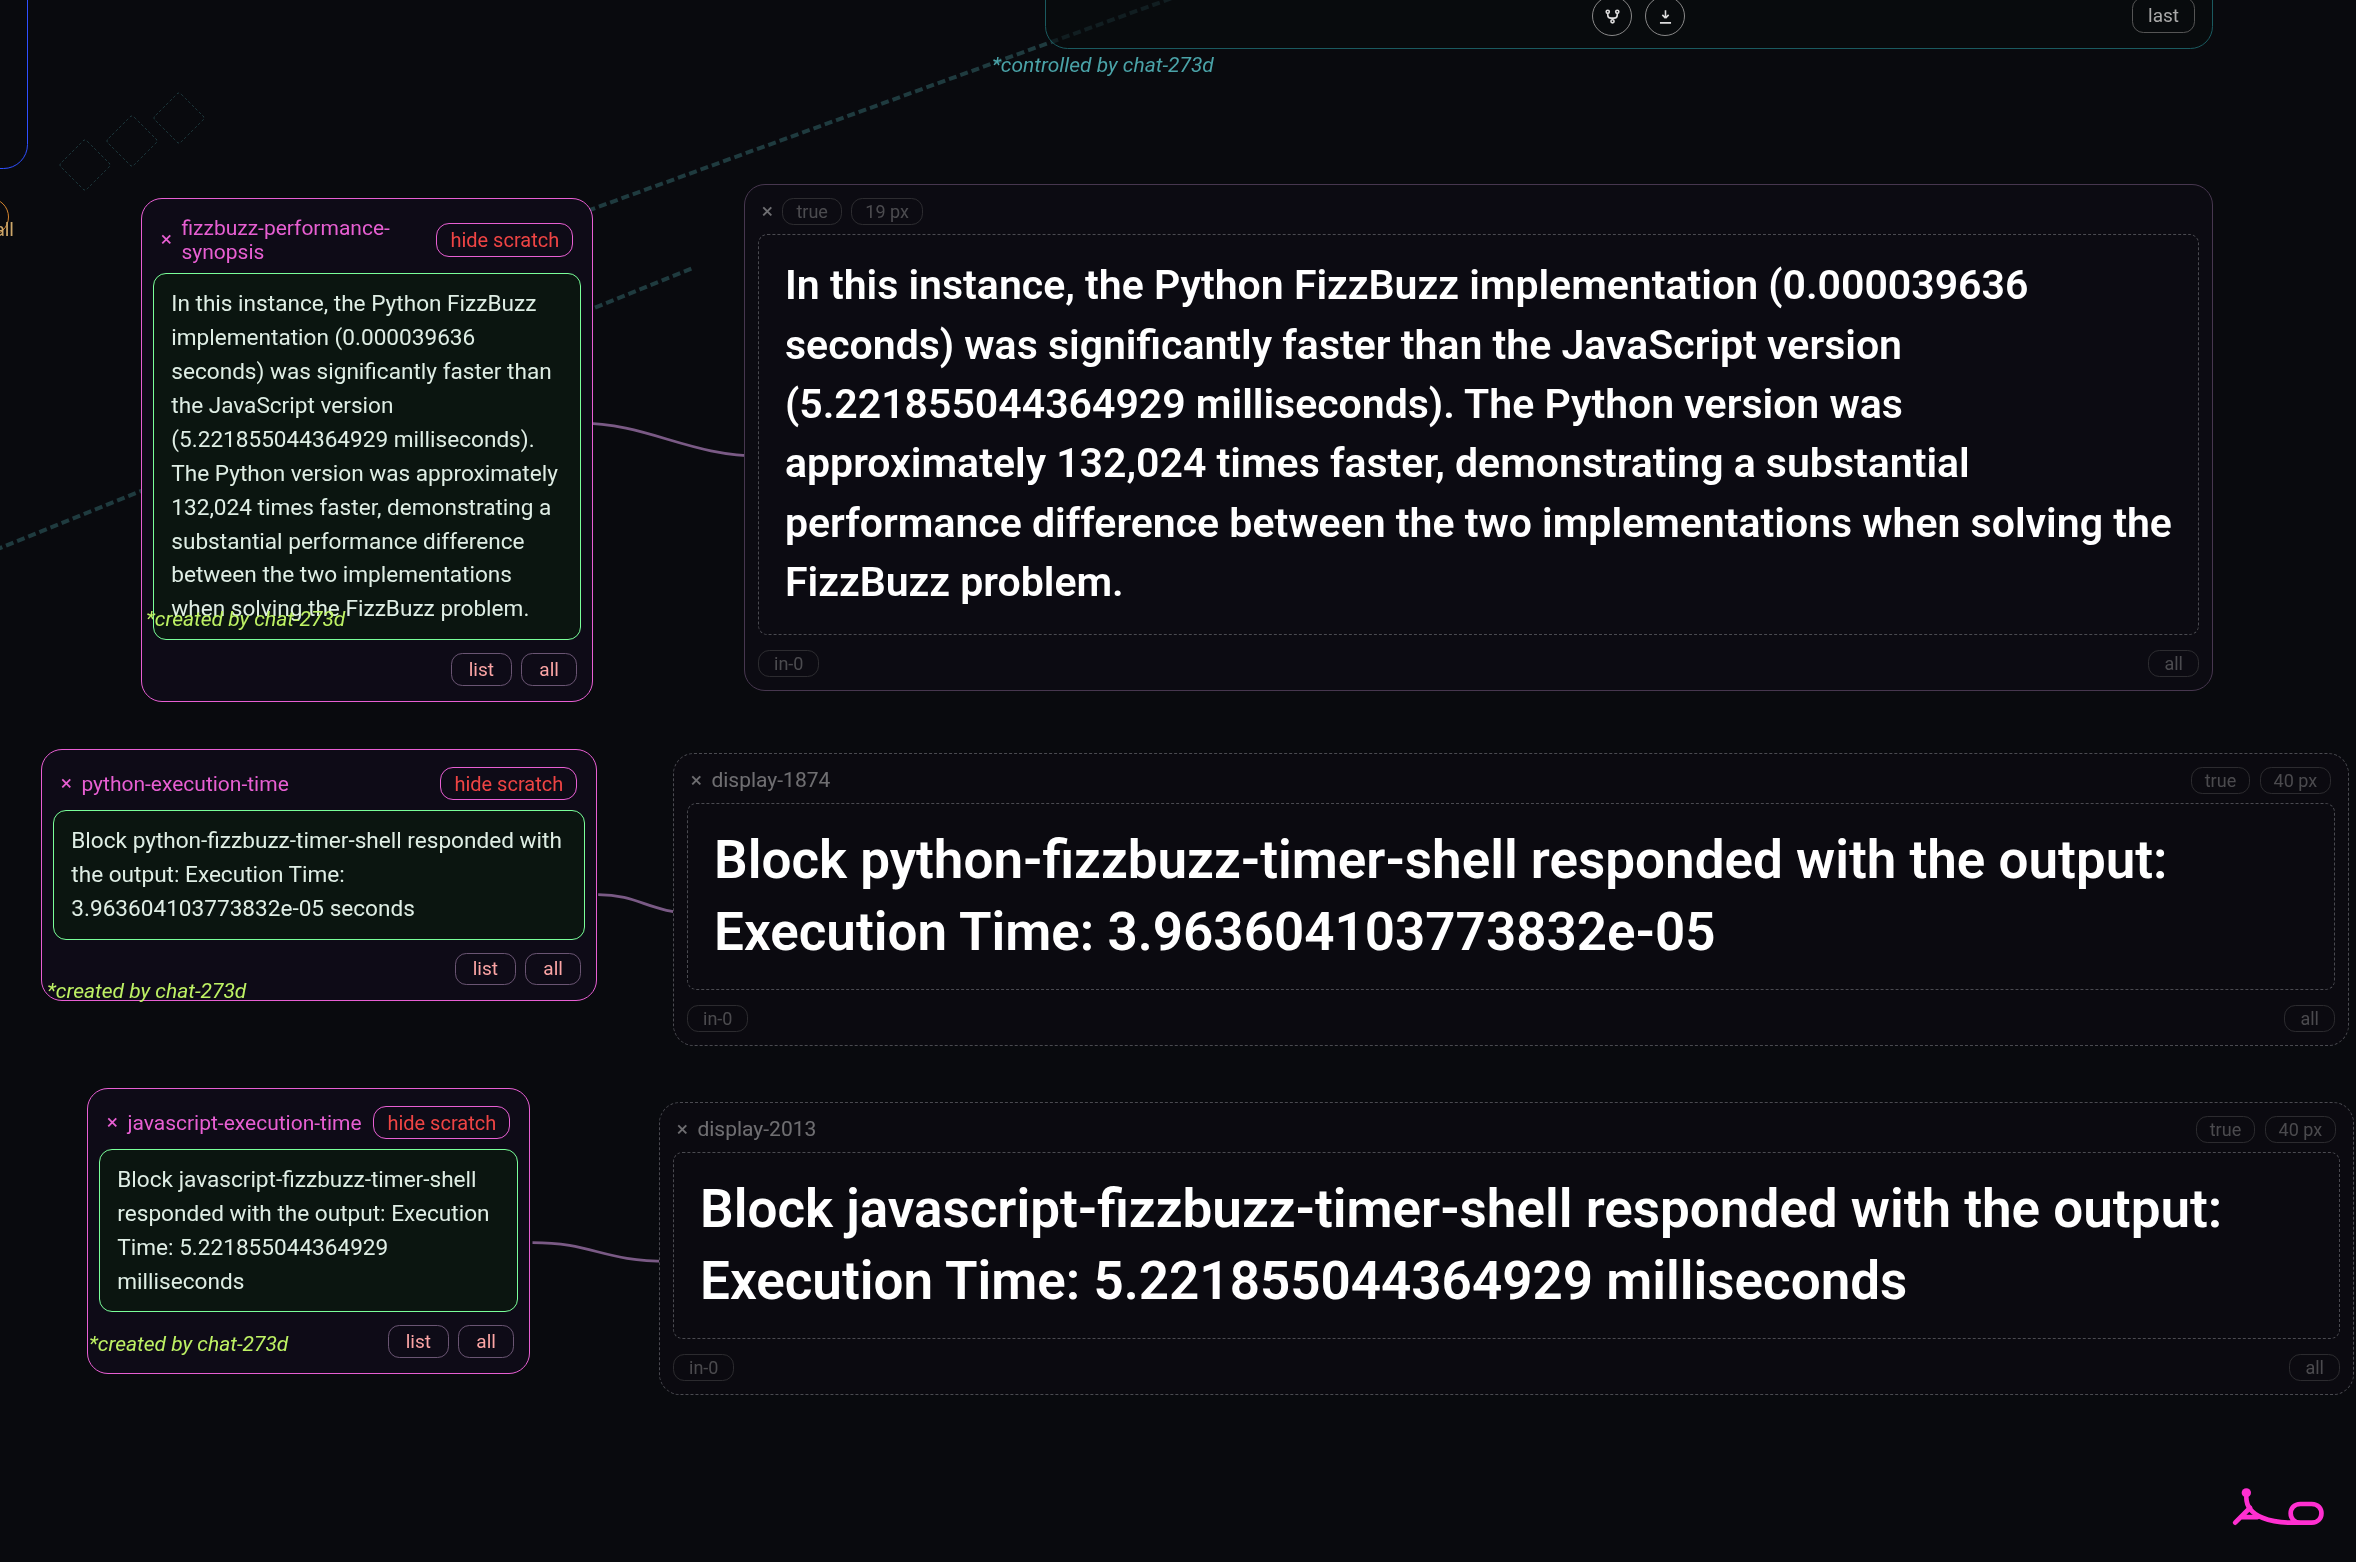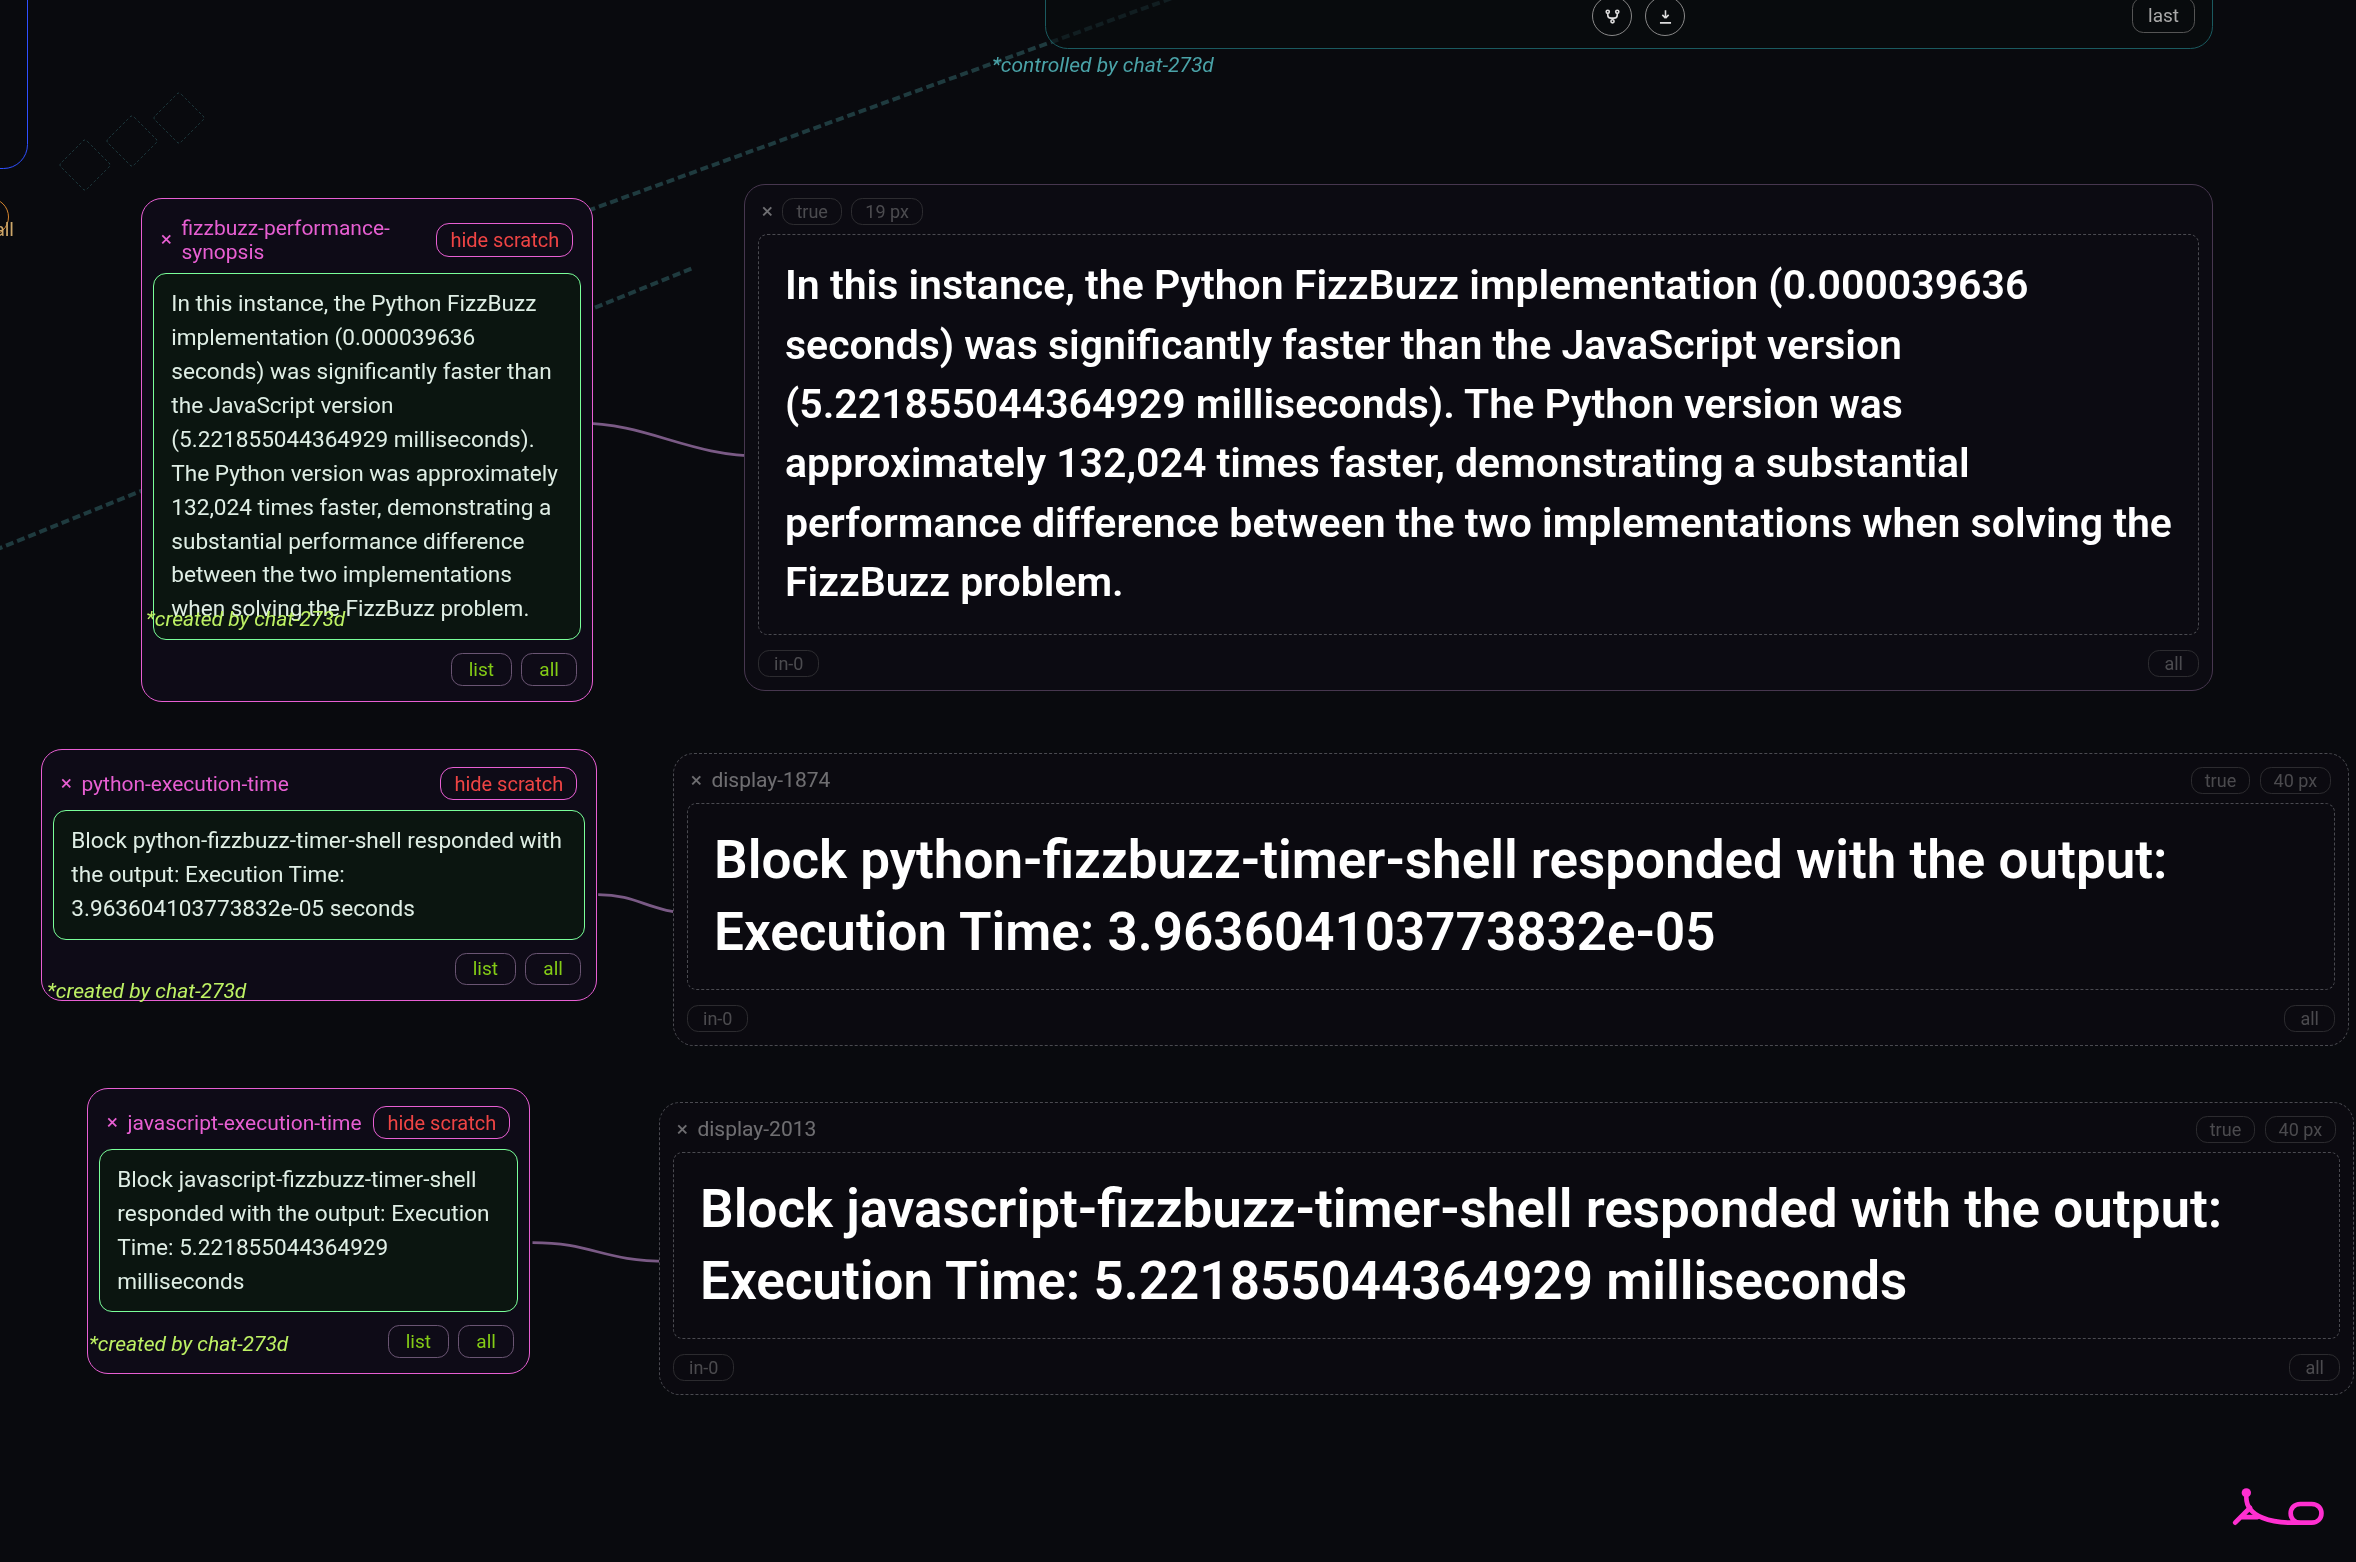--- a/index.html
+++ b/index.html
@@ -113,7 +113,7 @@
     padding: 13px 3.8px 3.8px;
   }
   .scratch-card .chip {
-    border: 0.9px solid #6a5573; color: #84cc16;
+    border: 0.9px solid #6a5573; color: #fca5a5;
     border-radius: 11.3px; padding: 3.8px 17px; font-size: 19px;
     cursor: pointer;
   }

